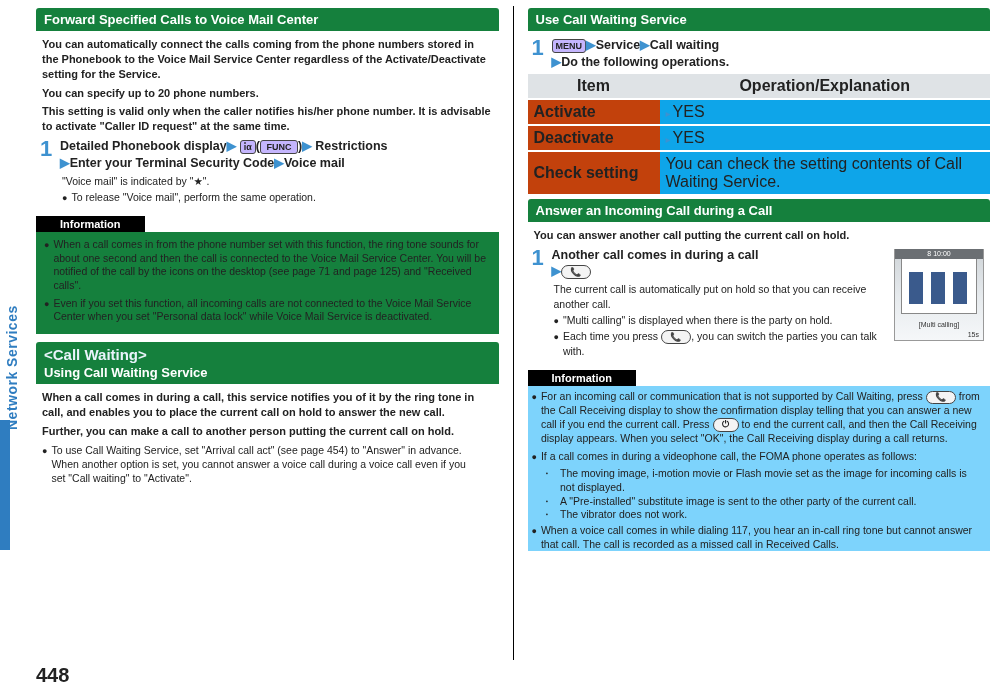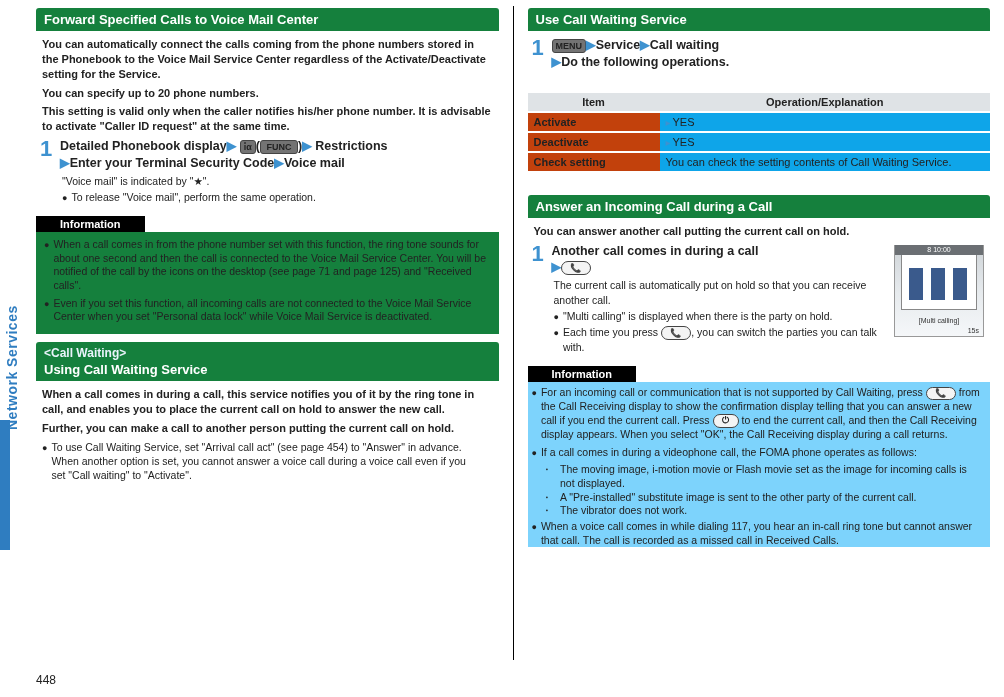--- a/index.html
+++ b/index.html
@@ -39,7 +39,7 @@
   .tri{color:#3e92d0;}
   .keyicon{
     display:inline-block;border:1px solid #444;border-radius:3px;
-    padding:0 3px;font-size:9px;font-weight:bold;background:#737373;vertical-align:middle;
+    padding:0 3px;font-size:9px;font-weight:bold;background:#c4b5fd;vertical-align:middle;
   }
   .keyround{
     display:inline-block;border:1px solid #444;border-radius:10px;

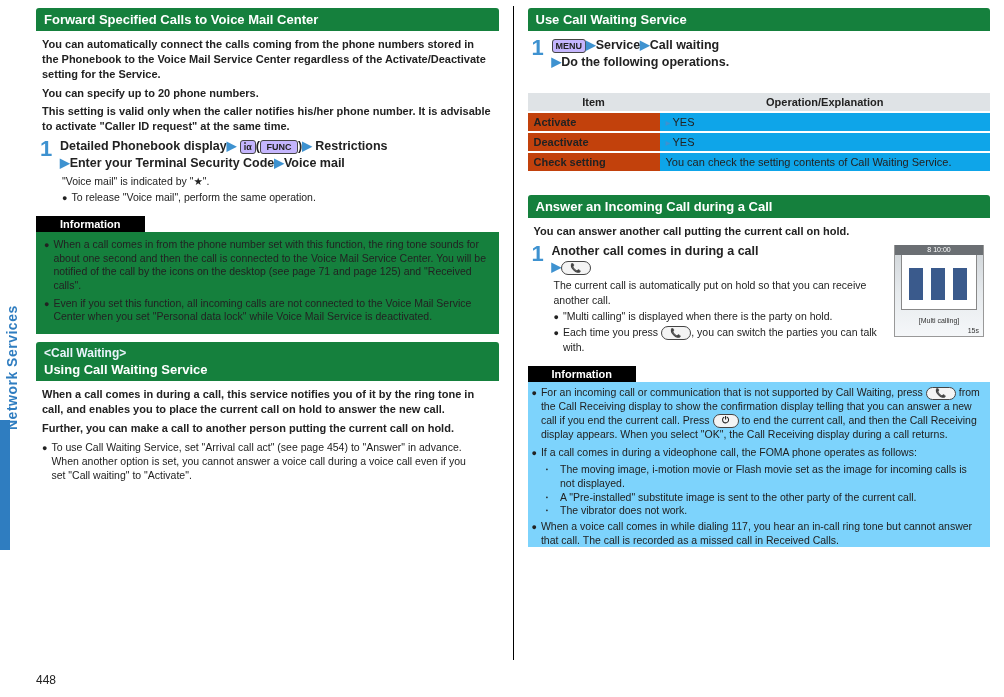--- a/index.html
+++ b/index.html
@@ -52,7 +52,7 @@
   .infohead{background:#000;color:#fff;display:inline-block;font-weight:bold;padding:2px 24px;font-size:11px;margin:6px 0 0 0;}
   .infobox{background:#15803d;padding:6px 8px;margin:0 0 8px 0;}
   .infobox .dot{margin-bottom:4px;font-size:10.5px;line-height:1.3;}
-  table.ops{width:100%;border-collapse:collapse;font-size:11px;margin:22px 0;}
+  table.ops{width:100%;border-collapse:collapse;font-size:16px;margin:3px 0;}
   table.ops th{background:#dfe3e6;font-weight:bold;padding:3px 6px;text-align:center;}
   table.ops td{background:#0ea5e9;padding:3px 6px;}
   table.ops tr td:first-child{font-weight:bold;width:120px;background:#c2410c;}

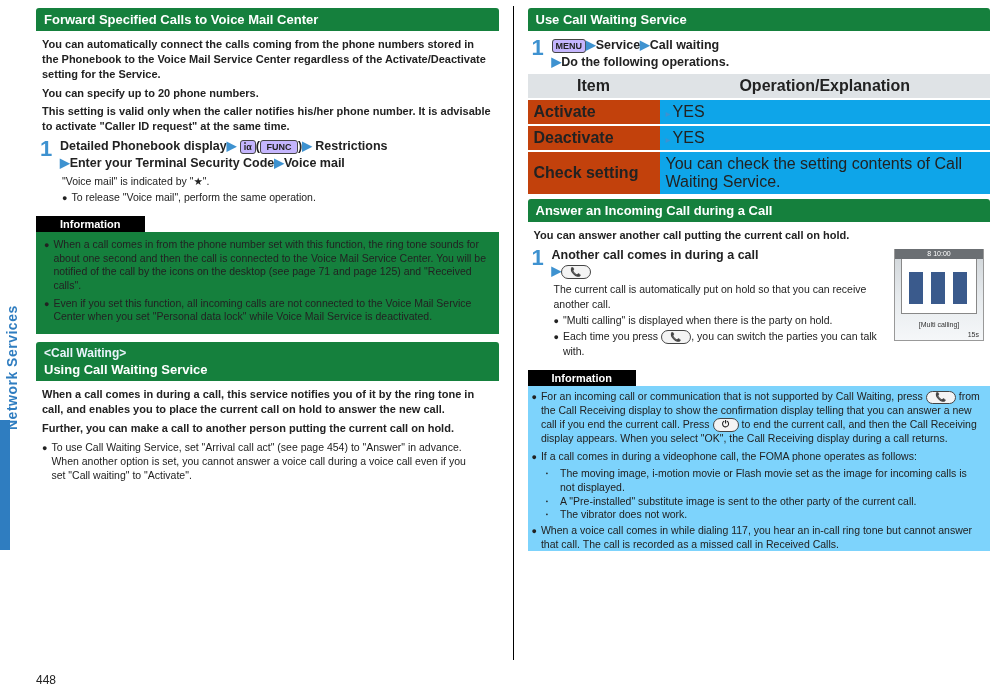--- a/index.html
+++ b/index.html
@@ -31,7 +31,7 @@
     border-radius:3px 3px 0 0;
     margin:2px 0 6px 0;
   }
-  .hband .sup{display:block;font-size:12px;font-weight:bold;color:#e9f3fb;margin-bottom:2px;}
+  .hband .sup{display:block;font-size:15px;font-weight:bold;color:#e9f3fb;margin-bottom:2px;}
   .boldblock{font-weight:bold;margin:4px 6px 4px 6px;line-height:1.35;}
   .step{display:flex;gap:6px;margin:4px 4px 0 4px;}
   .stepnum{color:#3e92d0;font-weight:bold;font-size:22px;line-height:1;min-width:14px;}

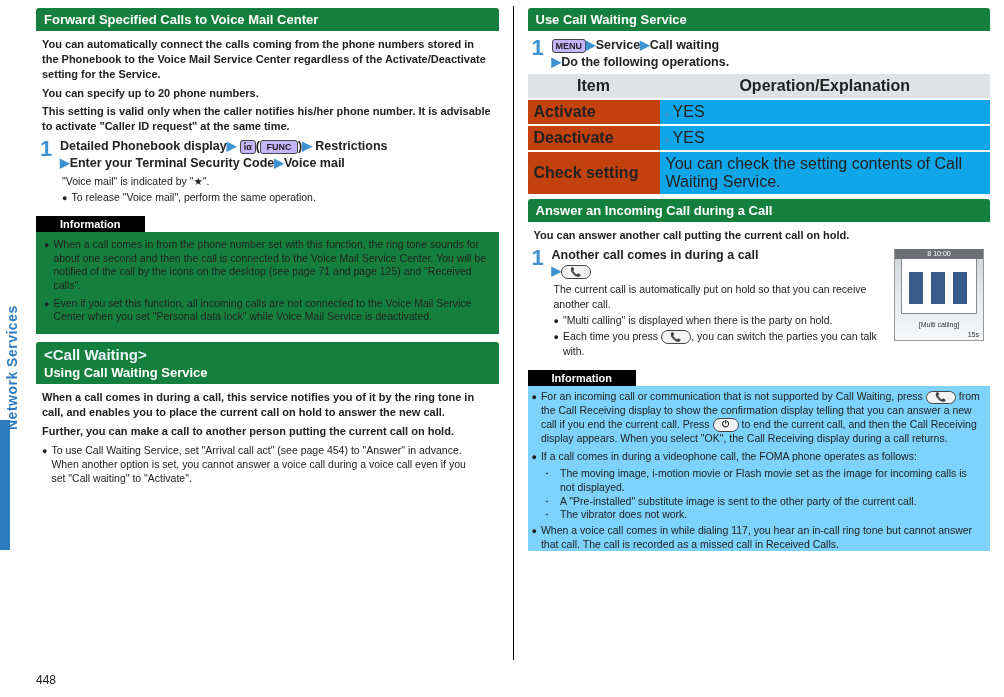--- a/index.html
+++ b/index.html
@@ -64,7 +64,7 @@
   .sidetab{
     position:absolute;left:0;top:420px;width:10px;height:130px;background:#2f7dc0;
   }
-  .pagenum{position:absolute;left:36px;bottom:10px;font-size:12px;}
+  .pagenum{position:absolute;left:36px;bottom:10px;font-size:20px;font-weight:bold;}
   .screenshot{
     float:right;width:88px;height:90px;background:#ddd;border:1px solid #999;
     background-image:linear-gradient(#cfd4d8, #e6eaed 50%, #f5f7f9);

